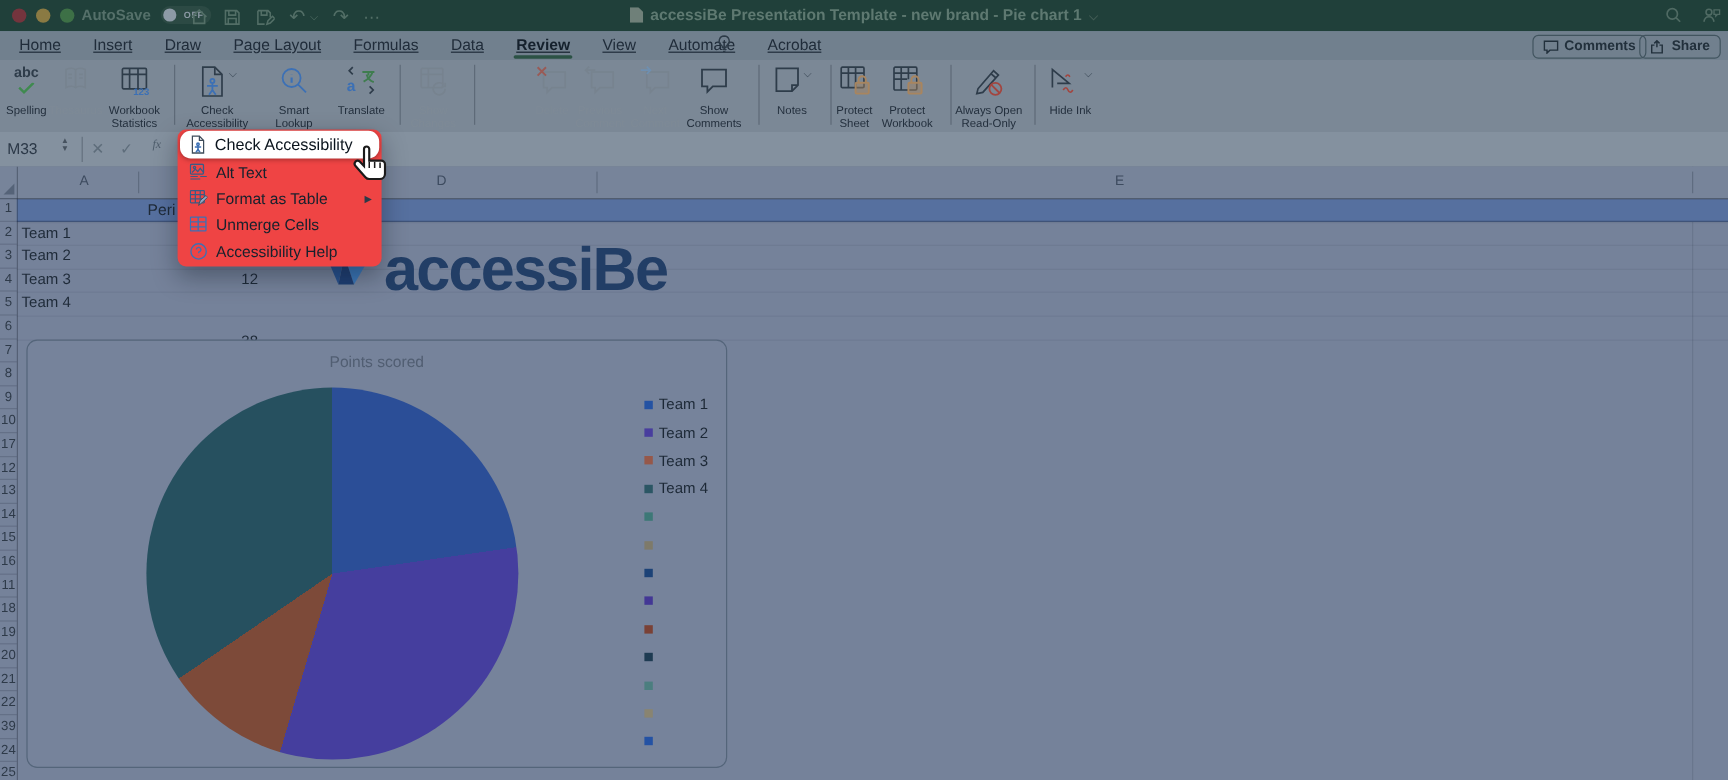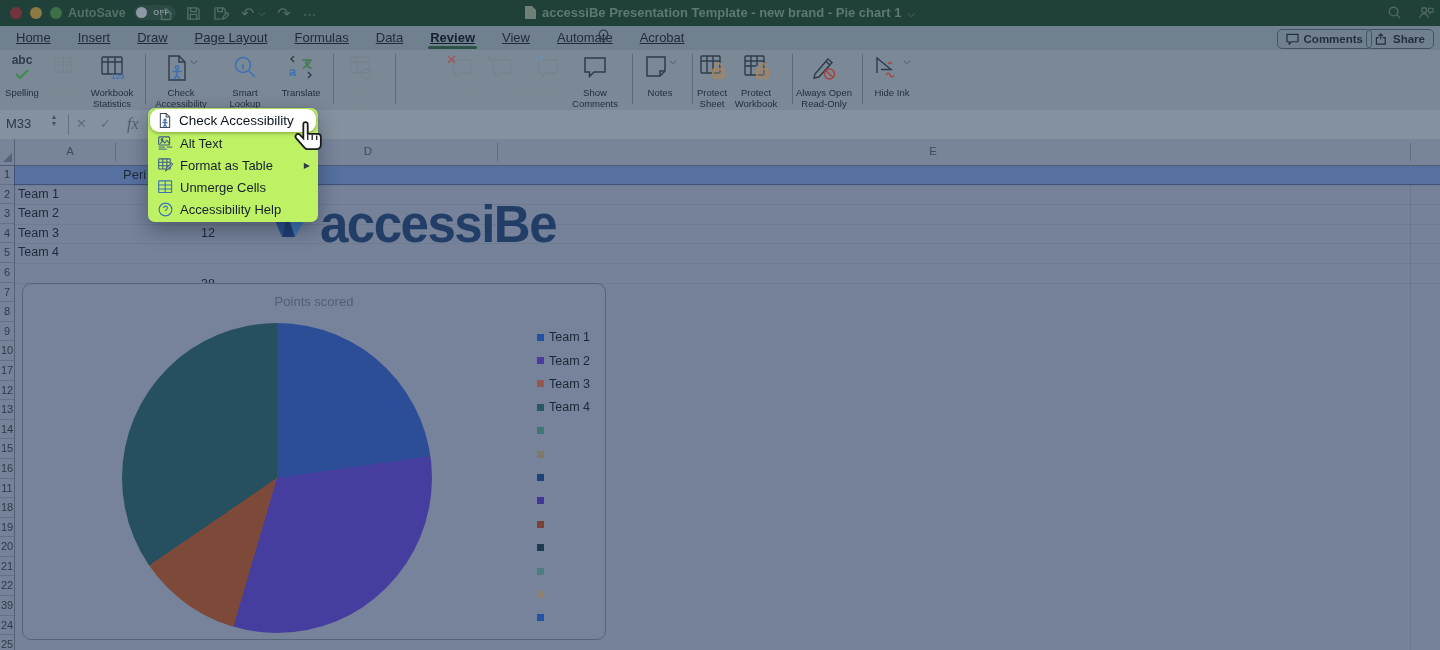--- a/index.html
+++ b/index.html
@@ -53,7 +53,7 @@
   .fdiv{position:absolute;left:68px;top:4px;bottom:4px;width:1px;background:rgba(40,52,66,.35);}
   .fx-x{position:absolute;left:76px;top:6px;color:#5e6d7b;font-size:13px;}
   .fx-ck{position:absolute;left:100px;top:6px;color:#5e6d7b;font-size:13px;}
-  .fx-fx{position:absolute;left:127px;top:5px;color:#4e5d6c;font-size:16px;font-style:italic;font-family:"Liberation Serif",serif;}
+  .fx-fx{position:absolute;left:127px;top:5px;color:#4e5d6c;font-size:10px;font-style:italic;font-family:"Liberation Serif",serif;}
 
   
   .sheet{position:absolute;left:0;top:139px;width:1440px;height:511px;background:#75829a;}

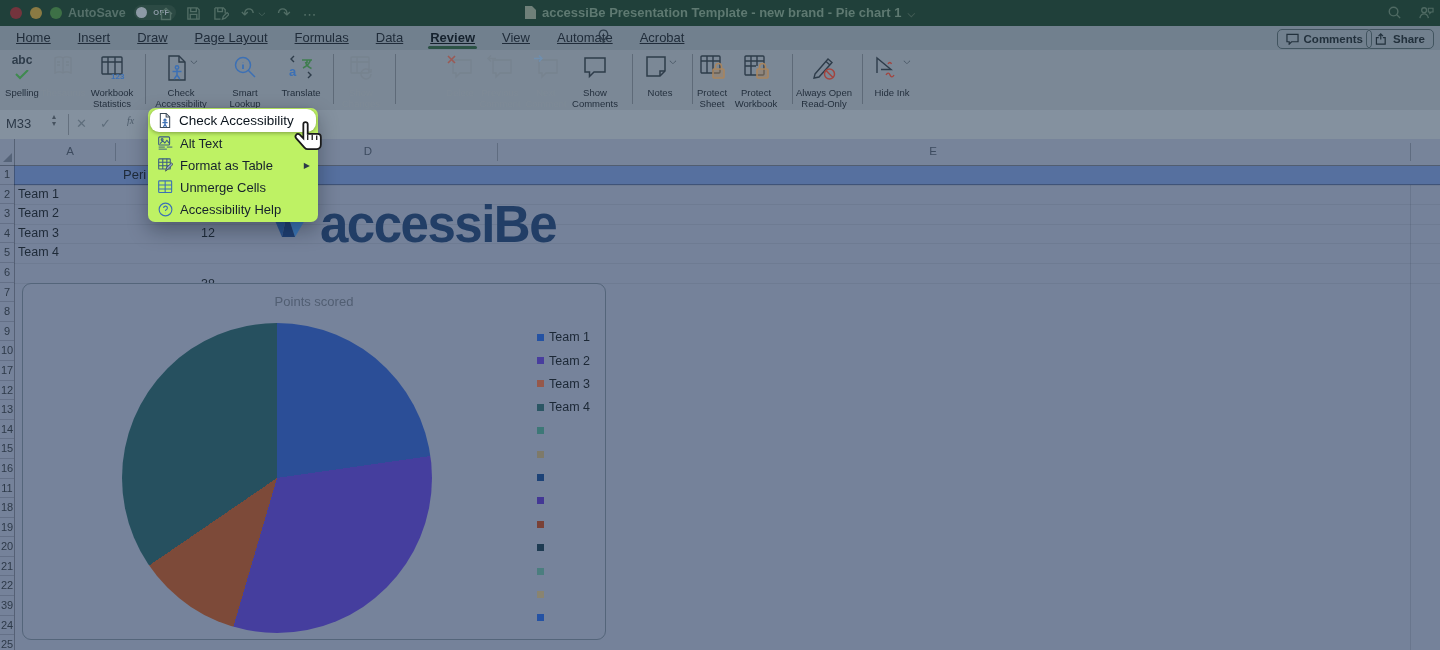--- a/index.html
+++ b/index.html
@@ -87,7 +87,7 @@
   .lg{font-size:12.5px;color:#1c2836;white-space:nowrap;}
 
   
-  .menu{position:absolute;left:148px;top:108px;width:170px;height:114px;background:#bef264;border-radius:7px;
+  .menu{position:absolute;left:148px;top:108px;width:170px;height:114px;background:#ef4444;border-radius:7px;
         box-shadow:0 8px 20px rgba(10,15,25,.35);z-index:50;padding-top:1px;box-sizing:border-box;}
   .mitem{position:relative;height:22px;display:flex;align-items:center;gap:7px;padding-left:10px;font-size:13px;color:#16212d;}
   .mitem.hl{background:#ffffff;border-radius:9px;margin:0 2px;padding-left:8px;height:23px;

